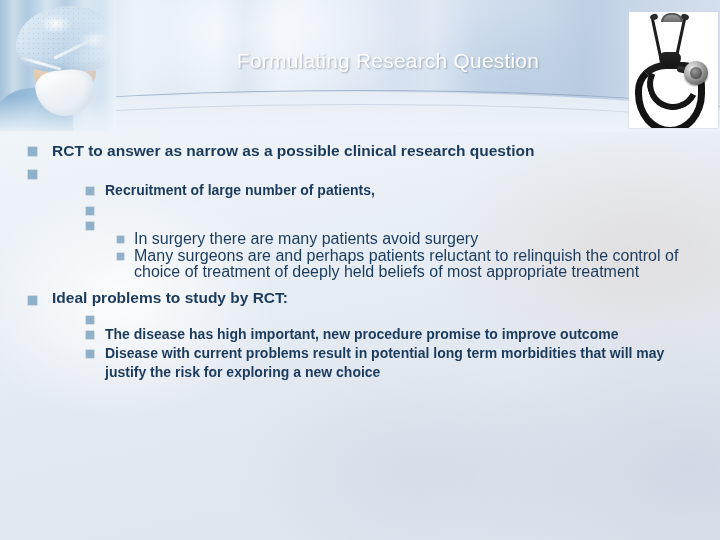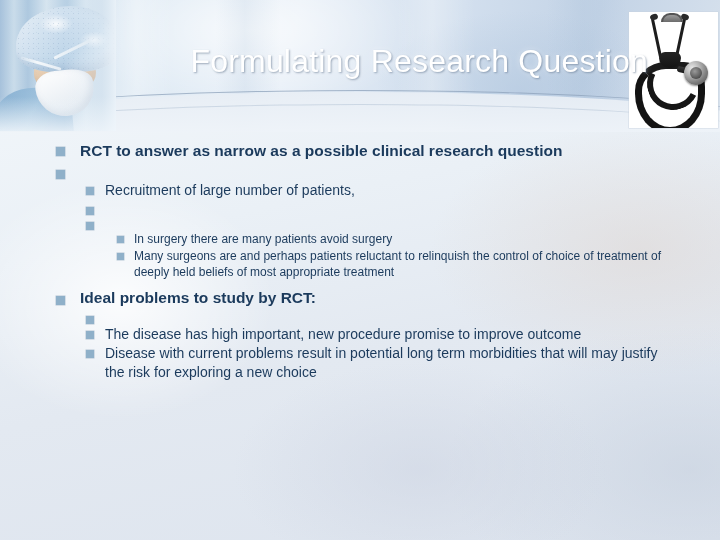--- a/index.html
+++ b/index.html
@@ -287,11 +287,11 @@
     width: 520px;
     height: 46px;
     line-height: 46px;
-    font-size: 32px;
+    font-size: 21px;
     font-weight: 400;
     color: #ffffff;
     letter-spacing: 0.2px;
-    text-align: right;
+    text-align: center;
     white-space: nowrap;
     text-shadow:
       1px 1px 2px rgba(90,110,135,0.55),

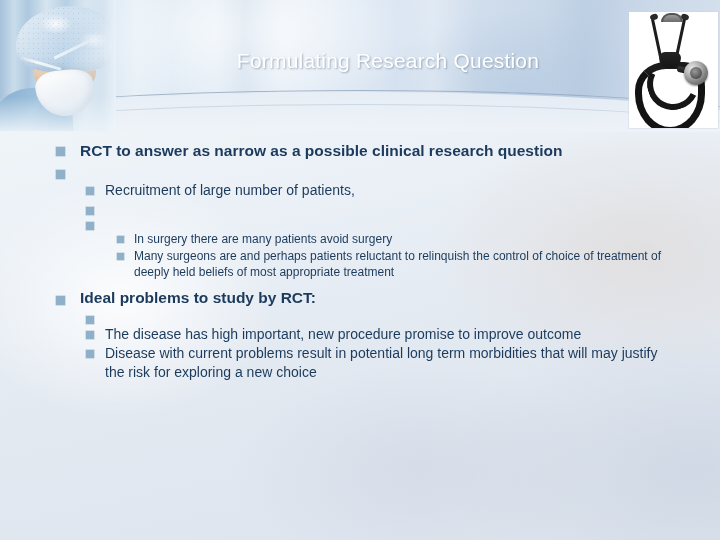--- a/index.html
+++ b/index.html
@@ -324,7 +324,7 @@
 
   
   .lvl1 {
-    padding-left: 56px;
+    padding-left: 28px;
     margin-bottom: 2px;
   }
   .lvl1 .marker {

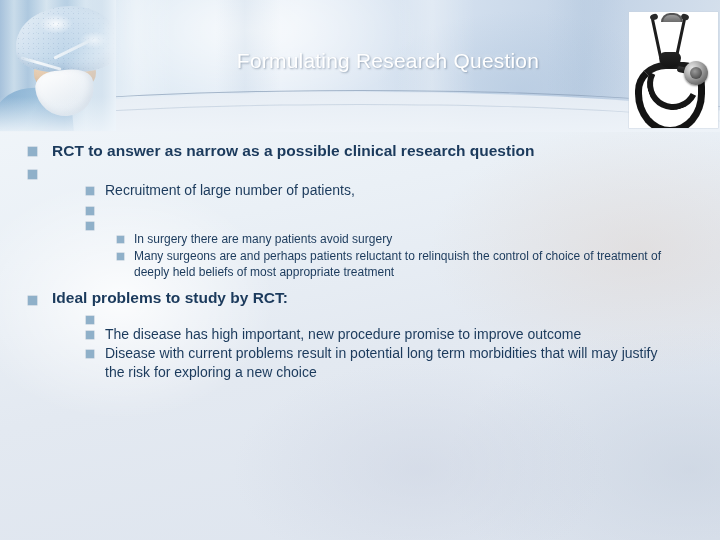--- a/index.html
+++ b/index.html
@@ -351,7 +351,7 @@
   }
   .lvl2 .btext {
     font-size: 14px;
-    font-weight: 400;
+    font-weight: 700;
     line-height: 18.5px;
     max-width: 575px;
   }

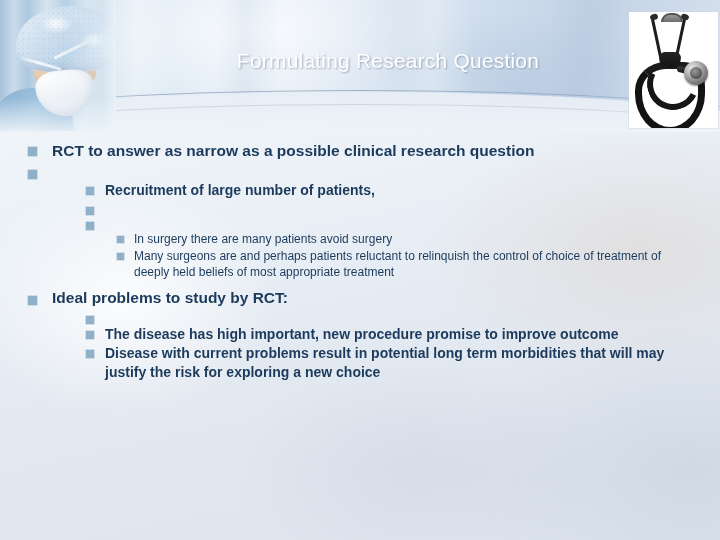--- a/index.html
+++ b/index.html
@@ -367,7 +367,7 @@
     margin-right: 10px;
   }
   .lvl3 .btext {
-    font-size: 12px;
+    font-size: 16px;
     font-weight: 400;
     line-height: 16px;
     max-width: 545px;

